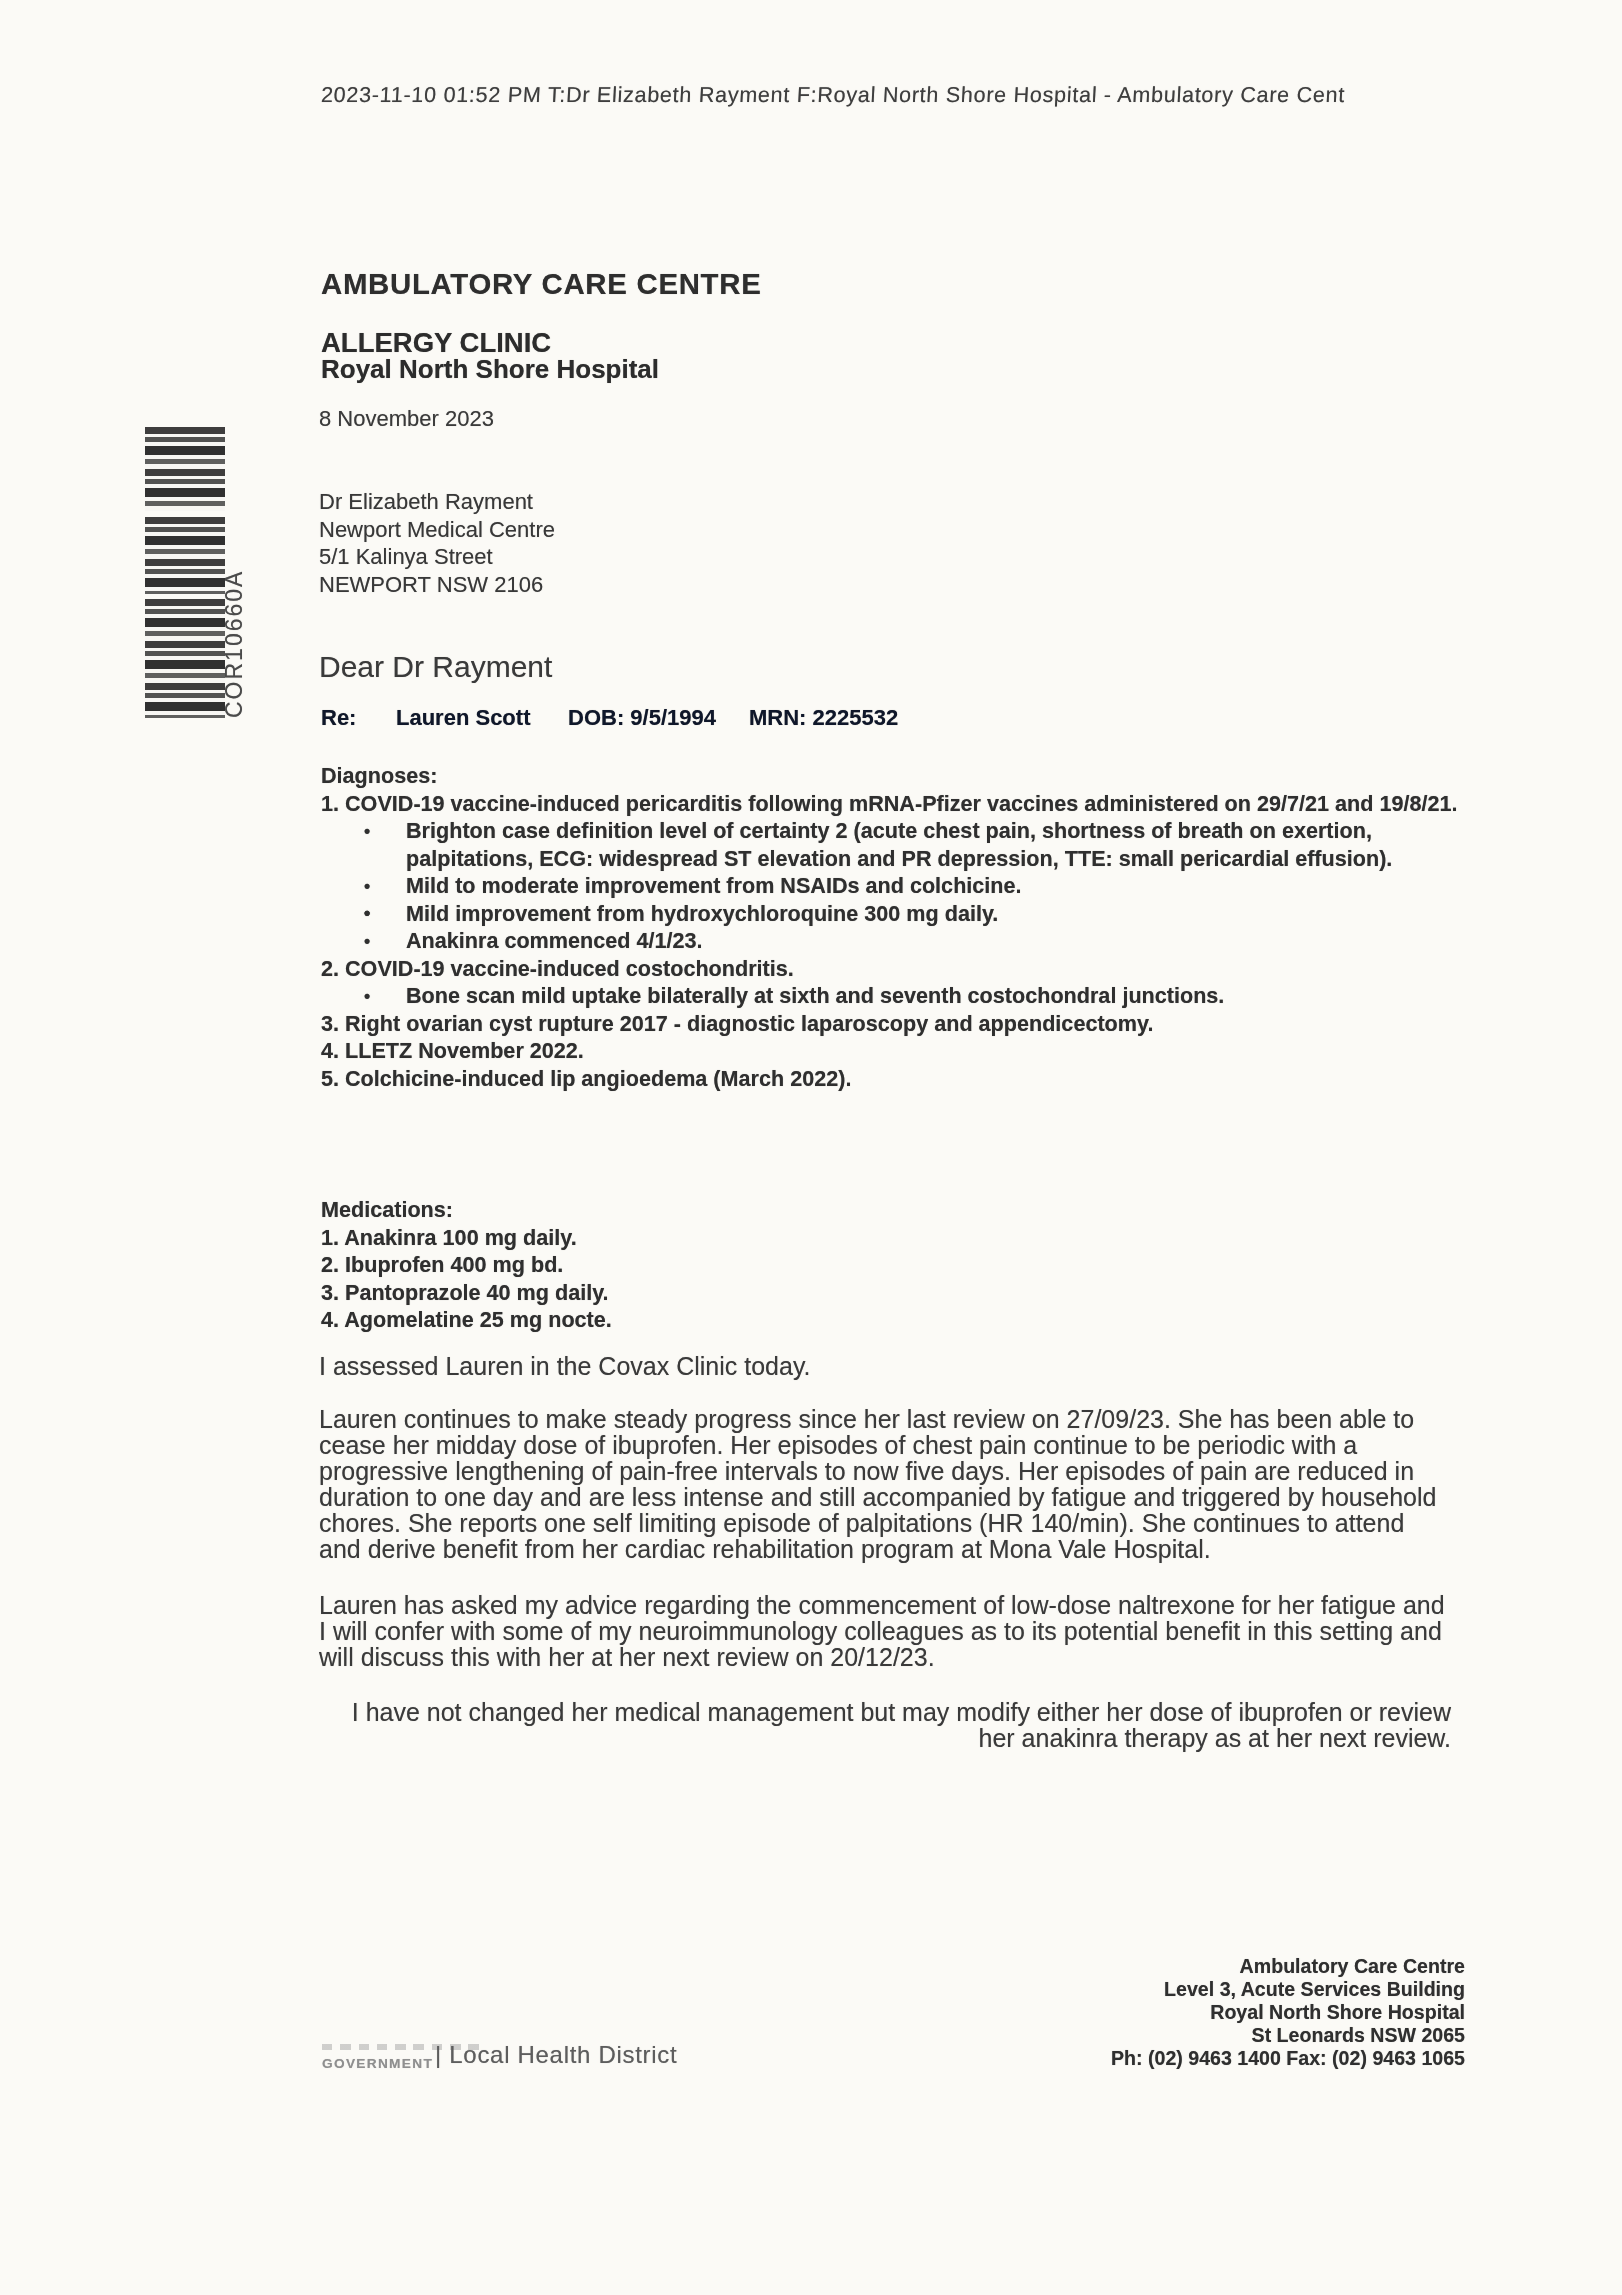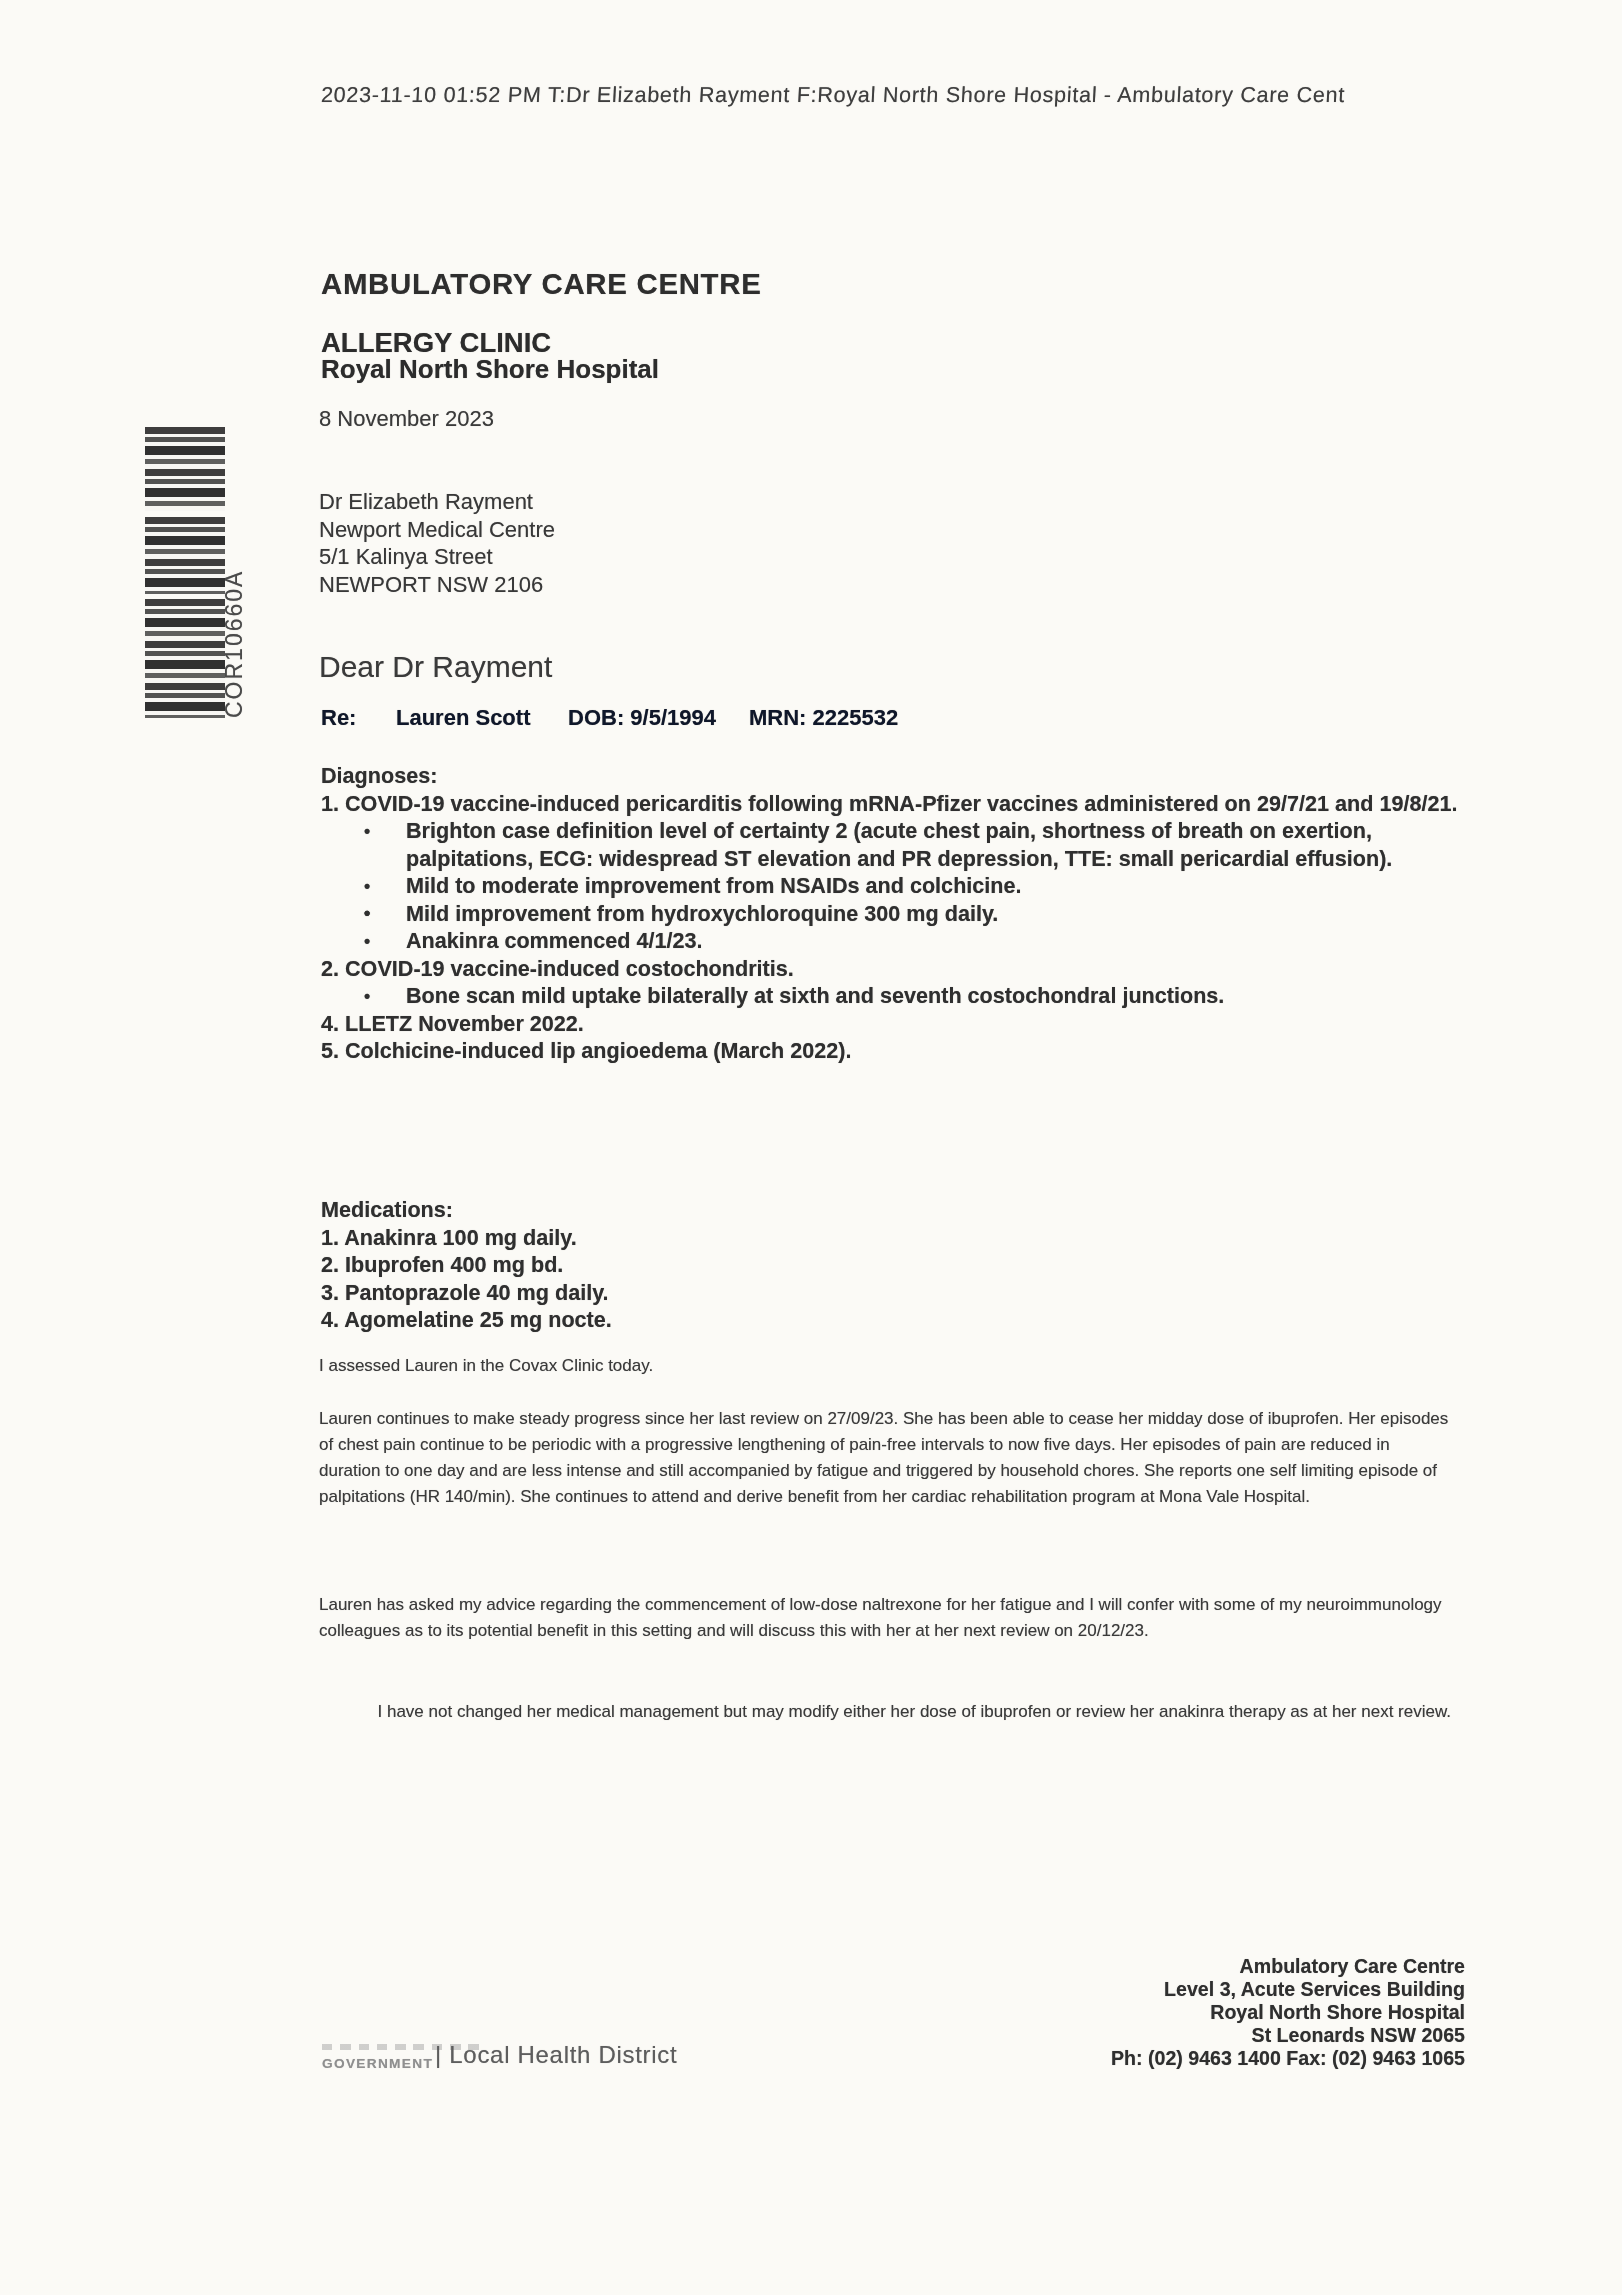--- a/index.html
+++ b/index.html
@@ -105,6 +105,7 @@
         <div class="bullet-row"><span class="bullet-glyph">•</span><span>Anakinra commenced 4/1/23.</span></div>
         <div class="diag-item">2. COVID-19 vaccine-induced costochondritis.</div>
         <div class="bullet-row"><span class="bullet-glyph">•</span><span>Bone scan mild uptake bilaterally at sixth and seventh costochondral junctions.</span></div>
+        <div class="diag-item">3. Right ovarian cyst rupture 2017 - diagnostic laparoscopy and appendicectomy.</div>
         <div class="diag-item">4. LLETZ November 2022.</div>
         <div class="diag-item">5. Colchicine-induced lip angioedema (March 2022).</div>
       </div>

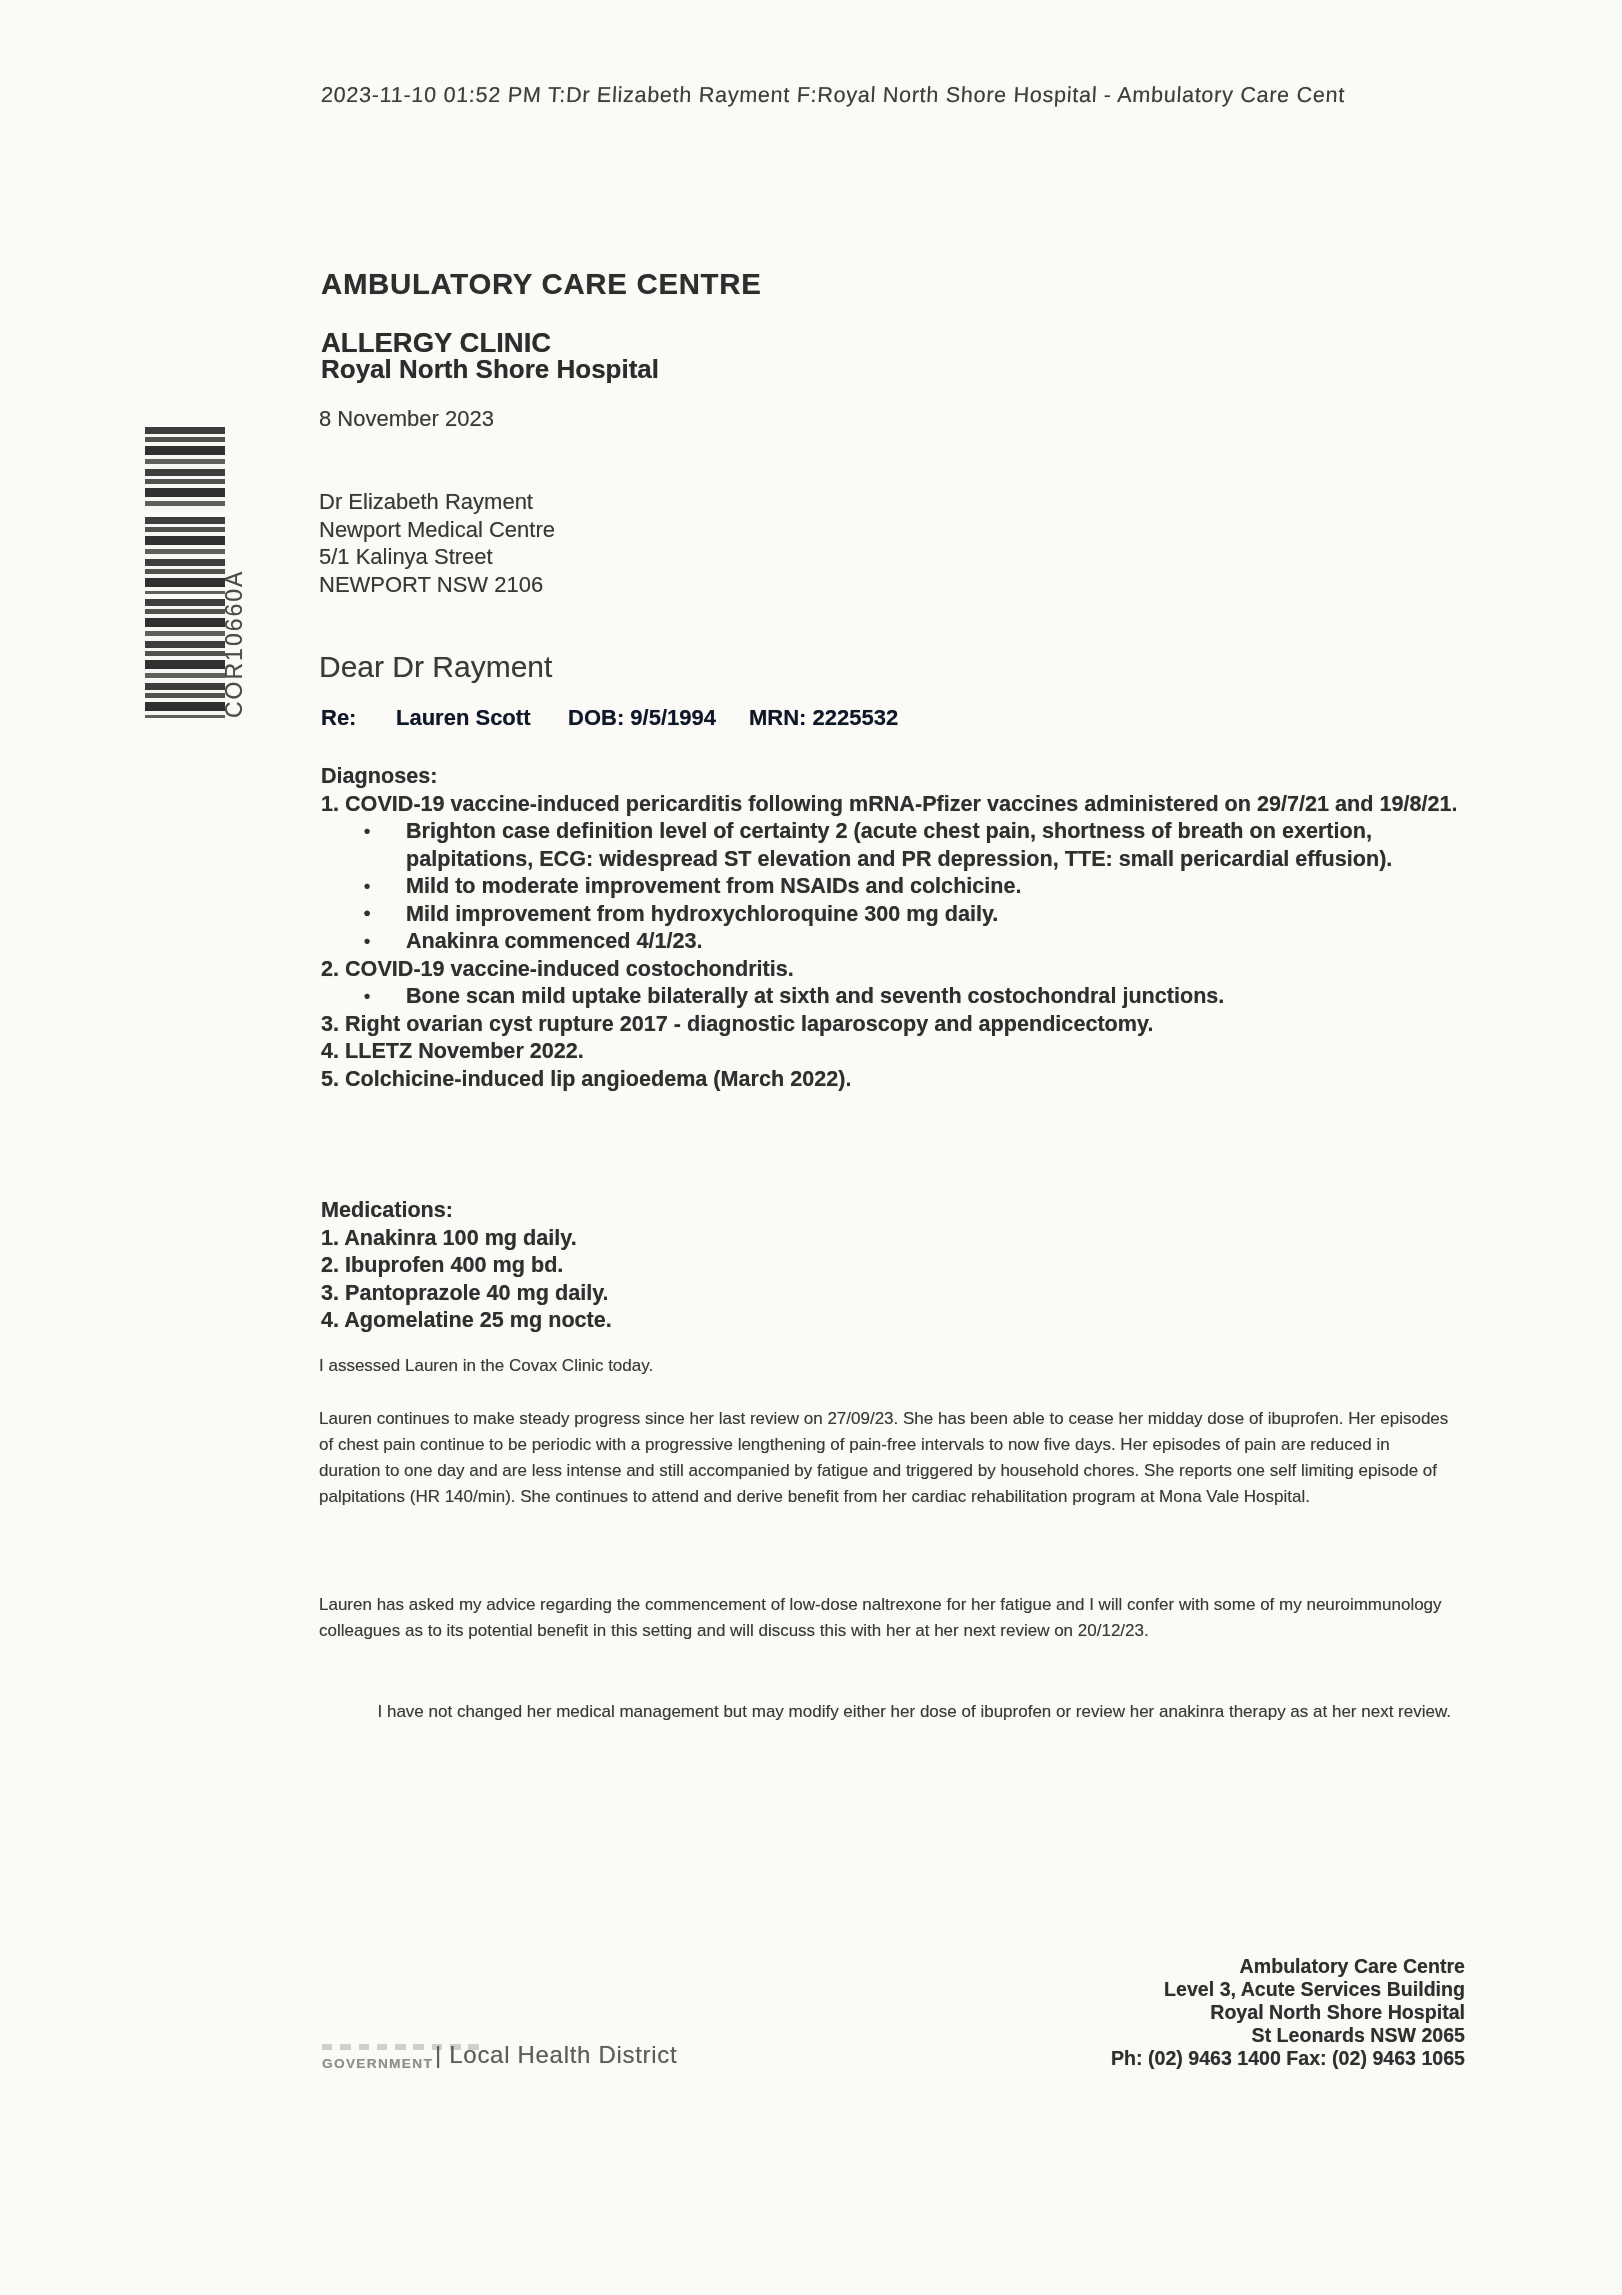--- a/index.html
+++ b/index.html
@@ -44,7 +44,7 @@
   .medications{left:321px;top:1196px;width:1139px;}
   .bullet-row{position:relative;padding-left:85px;}
   .bullet-glyph{position:absolute;left:43px;top:0.7px;font-size:17.7px;}
-  .para{left:319px;width:1132px;font-size:17px;line-height:26px;color:#3a3a3a;
+  .para{left:319px;width:1132px;font-size:25px;line-height:26px;color:#3a3a3a;
         text-shadow:0 0 0.7px rgba(75,75,75,.5);}
   .para1{top:1353px;}
   .para2{top:1406px;}

